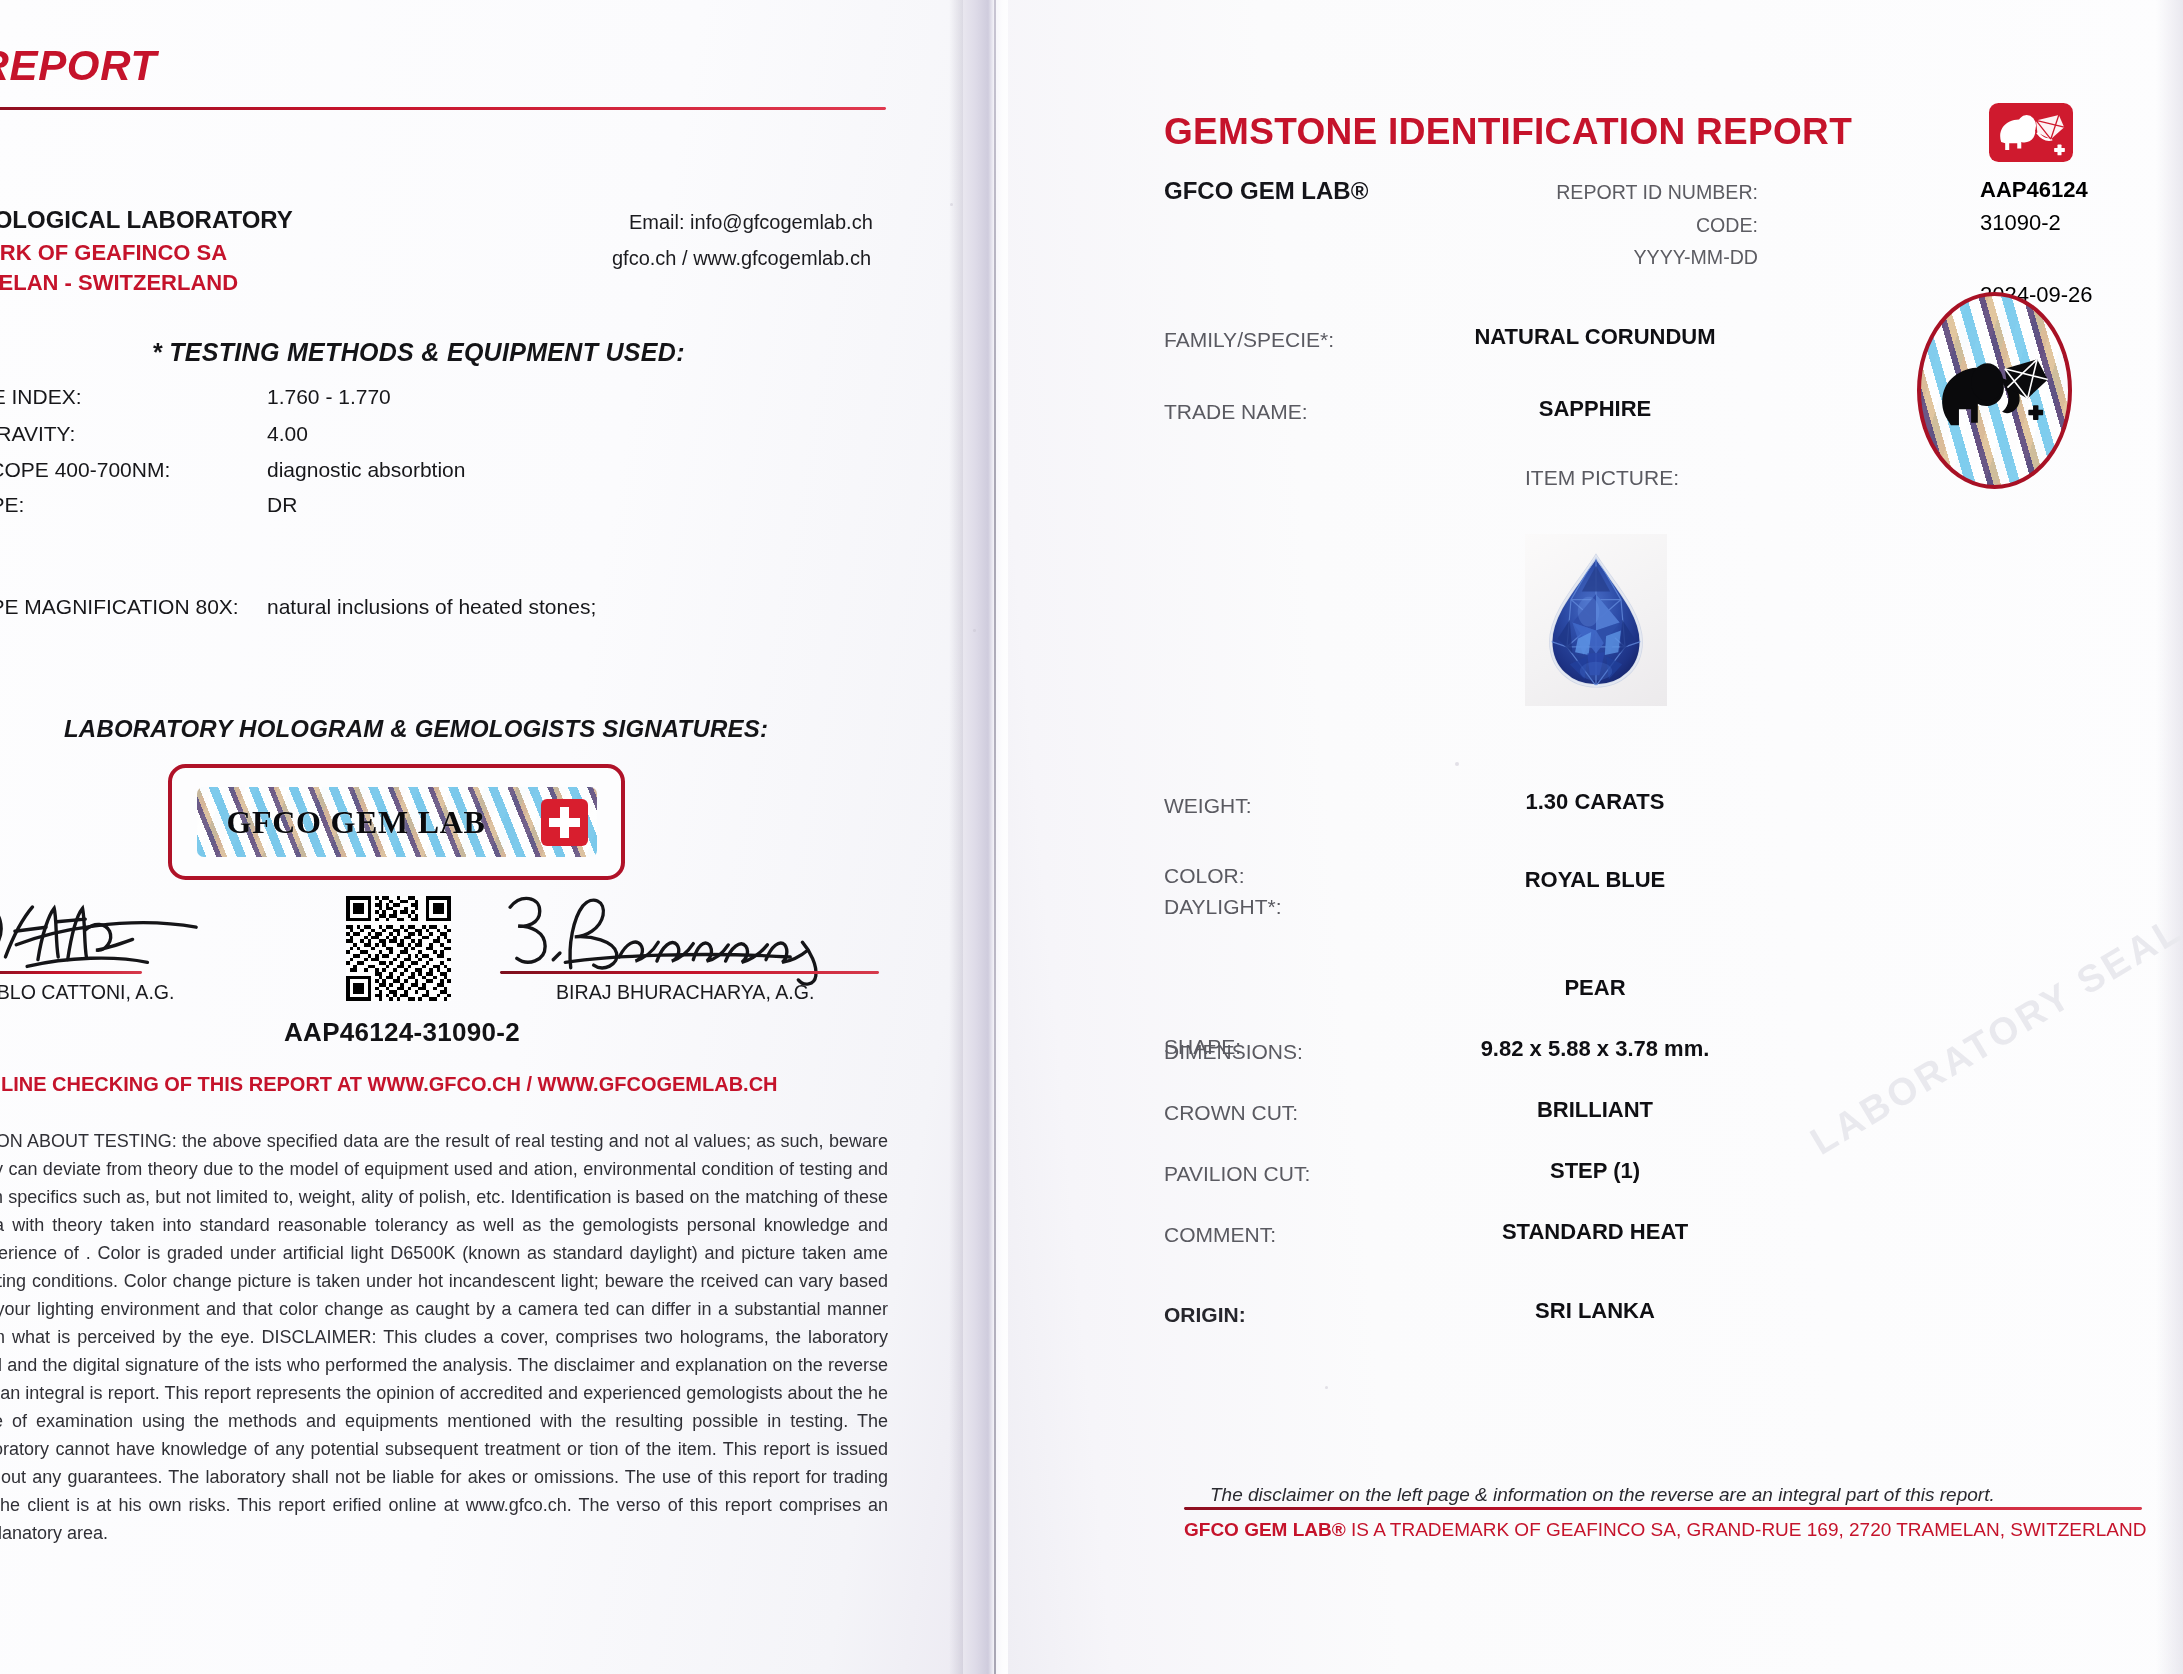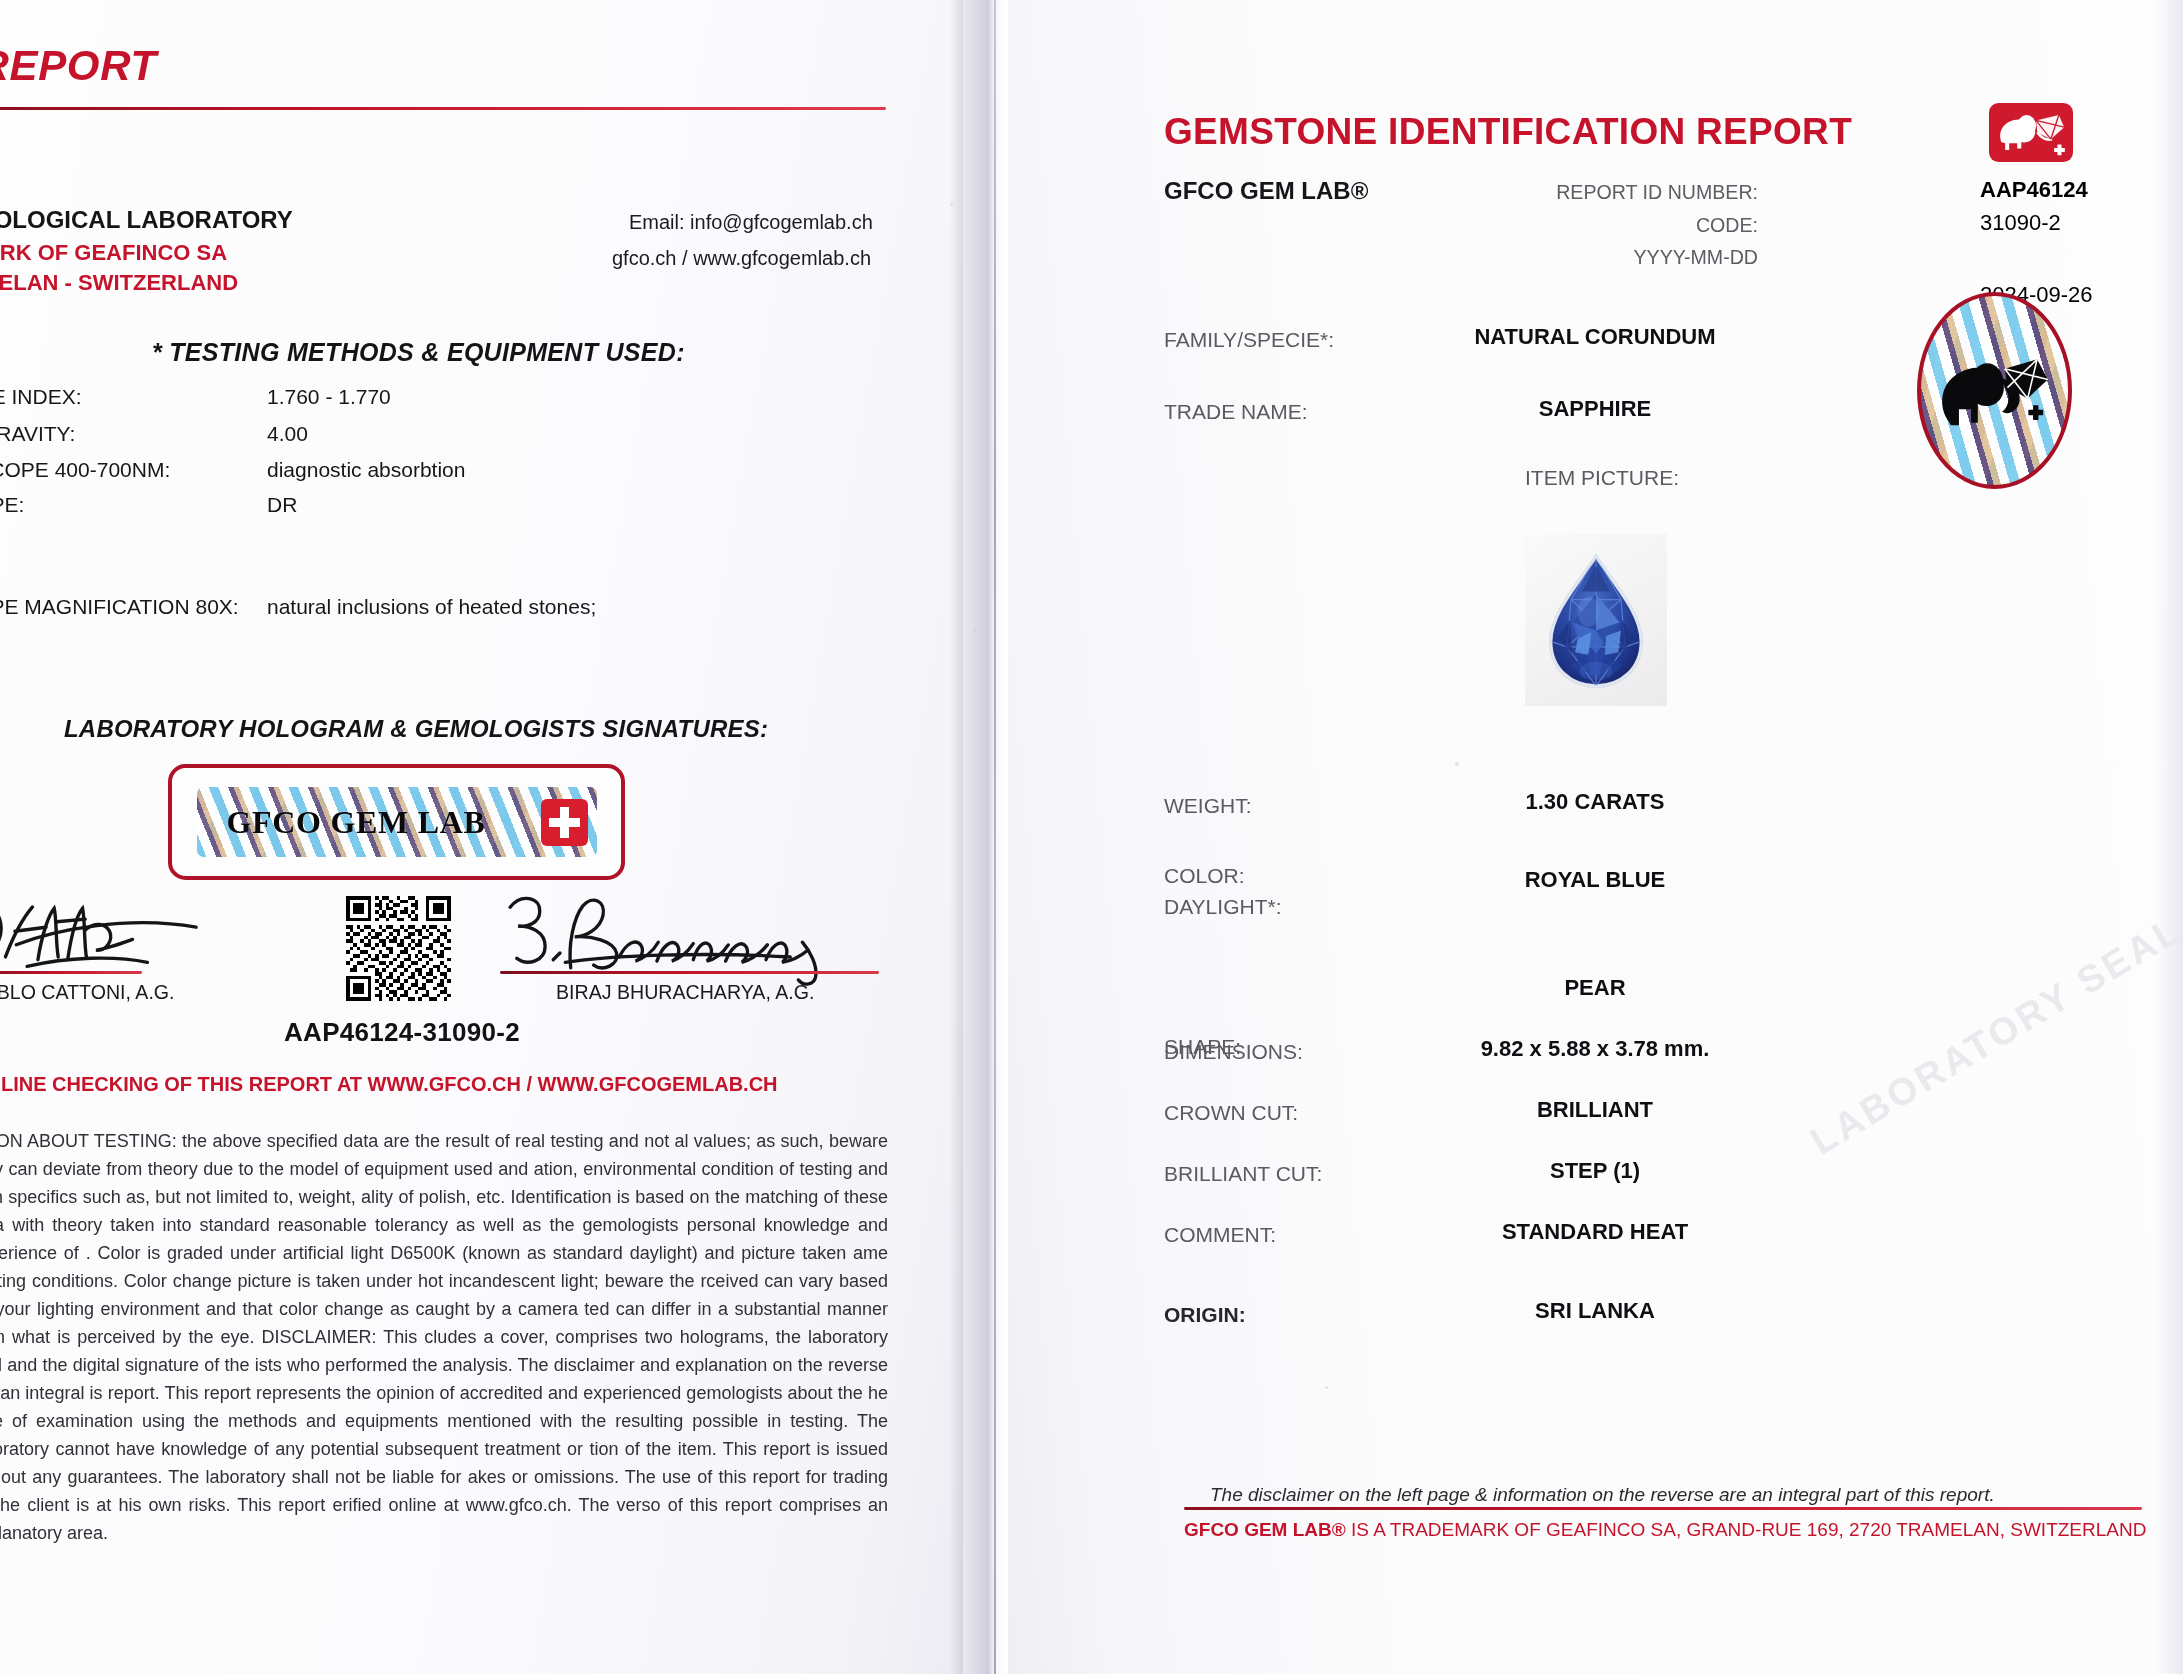--- a/index.html
+++ b/index.html
@@ -803,7 +803,7 @@
   <div class="r-row-lbl" style="left:1164px; top:1101px;text-align:center;">CROWN CUT:</div>
   <div class="r-row-val" style="left:1595px; top:1097px;">BRILLIANT</div>
 
-  <div class="r-row-lbl" style="left:1164px; top:1162px;">BRILLIANT CUT:</div>
+  <div class="r-row-lbl" style="left:1164px; top:1162px;">PAVILION CUT:</div>
   <div class="r-row-val" style="left:1595px; top:1158px;">STEP (1)</div>
 
   <div class="r-row-lbl" style="left:1164px; top:1223px;">COMMENT:</div>

